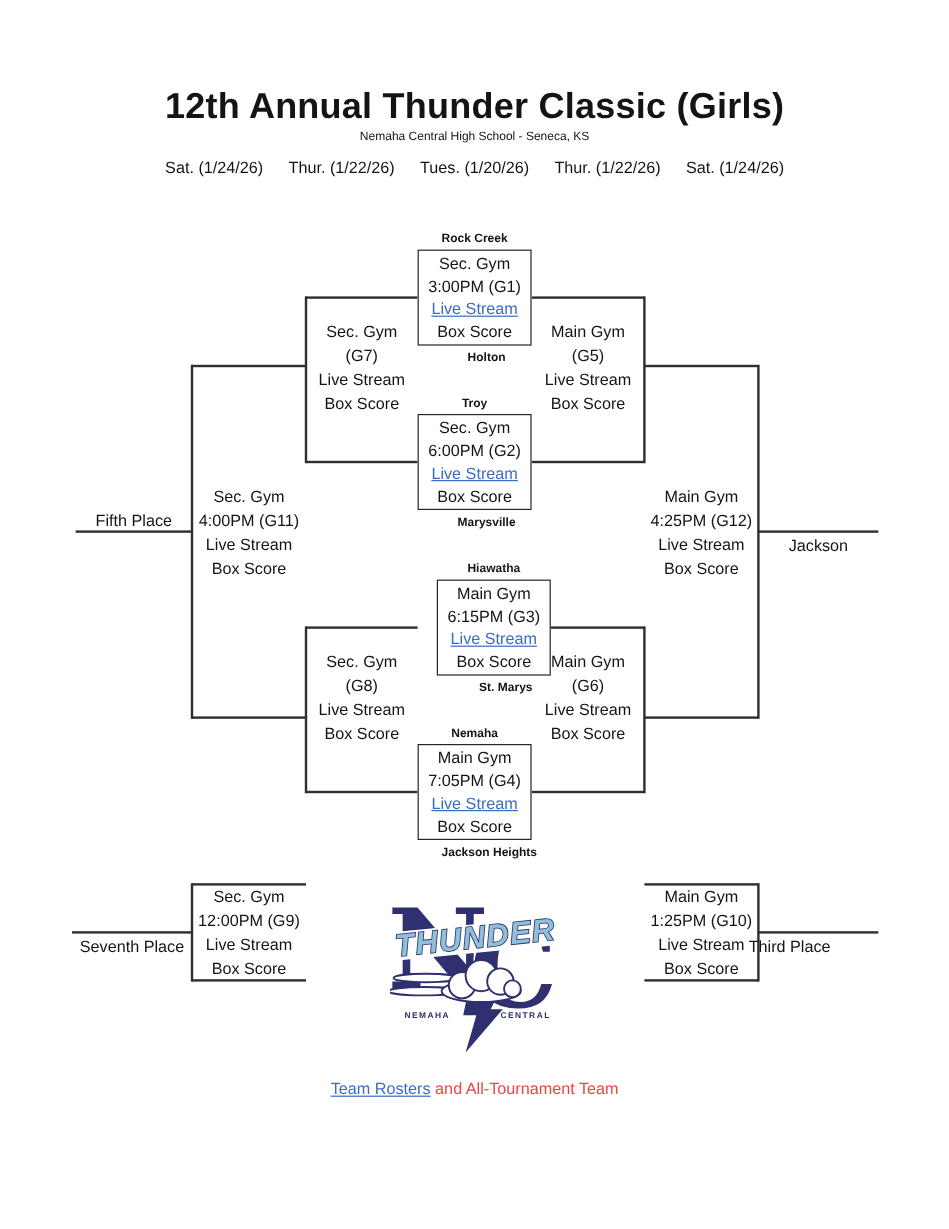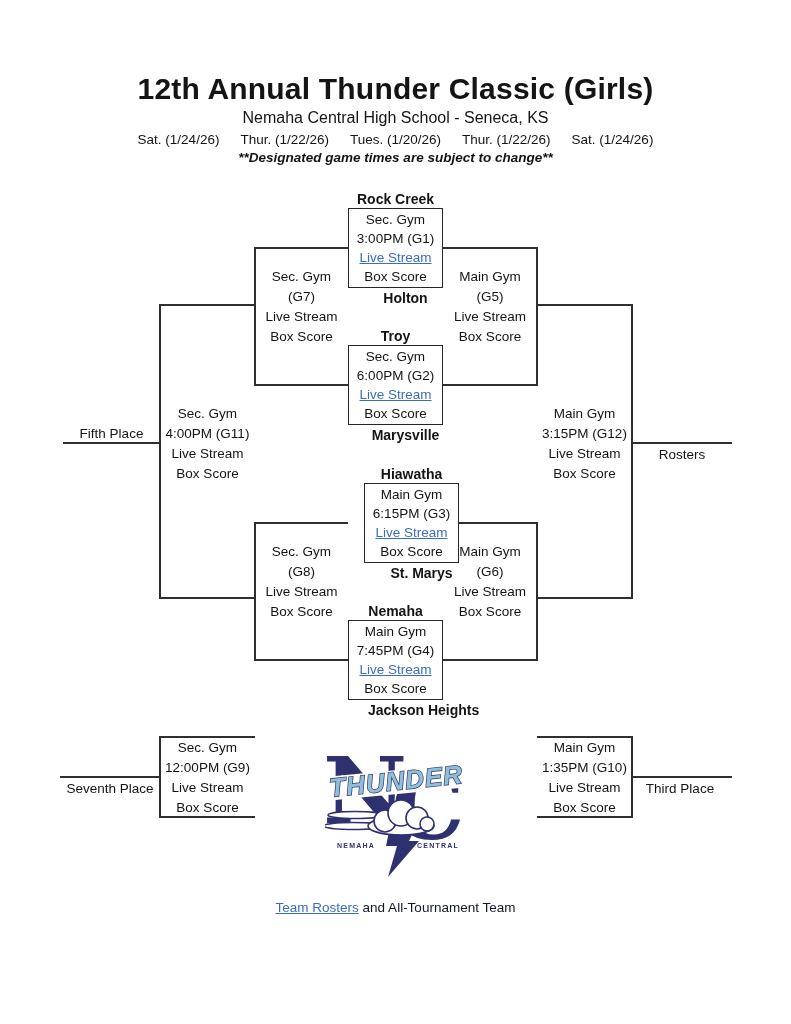--- a/index.html
+++ b/index.html
@@ -10,7 +10,7 @@
   
   .title { position:absolute; top:72px; left:0; width:100%; text-align:center;
            font-size:30px; font-weight:bold; letter-spacing:0.2px; }
-  .subtitle { position:absolute; top:109px; left:0; width:100%; text-align:center; font-size:16px; }
+  .subtitle { position:absolute; top:109px; left:0; width:100%; text-align:center; font-size:10px; }
   .dates { position:absolute; top:132px; left:0; width:100%; display:flex;
            justify-content:center; gap:21px; font-size:13.5px; }
   .note { position:absolute; top:150px; left:0; width:100%; text-align:center;

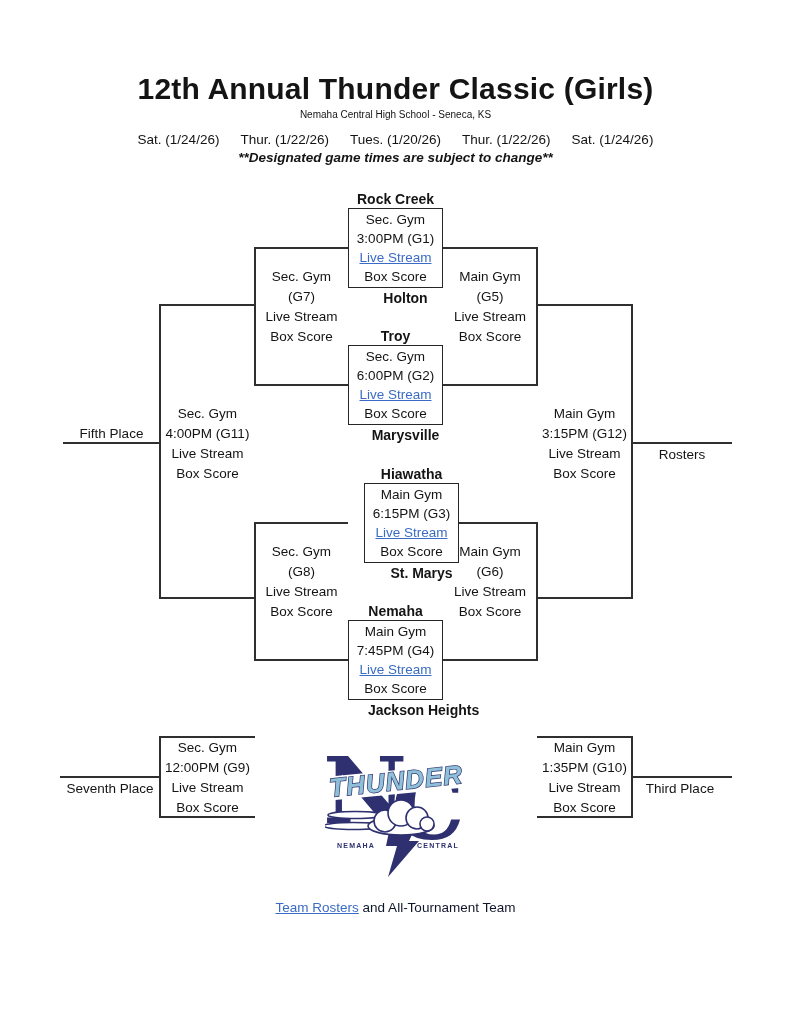--- a/index.html
+++ b/index.html
@@ -57,7 +57,6 @@
     <span>Thur. (1/22/26)</span>
     <span>Sat. (1/24/26)</span>
   </div>
-  <div class="note">**Designated game times are subject to change**</div>
 
   <div class="ln h" style="left:255px;top:247px;width:93px"></div>
   <div class="ln h" style="left:443px;top:247px;width:94px"></div>

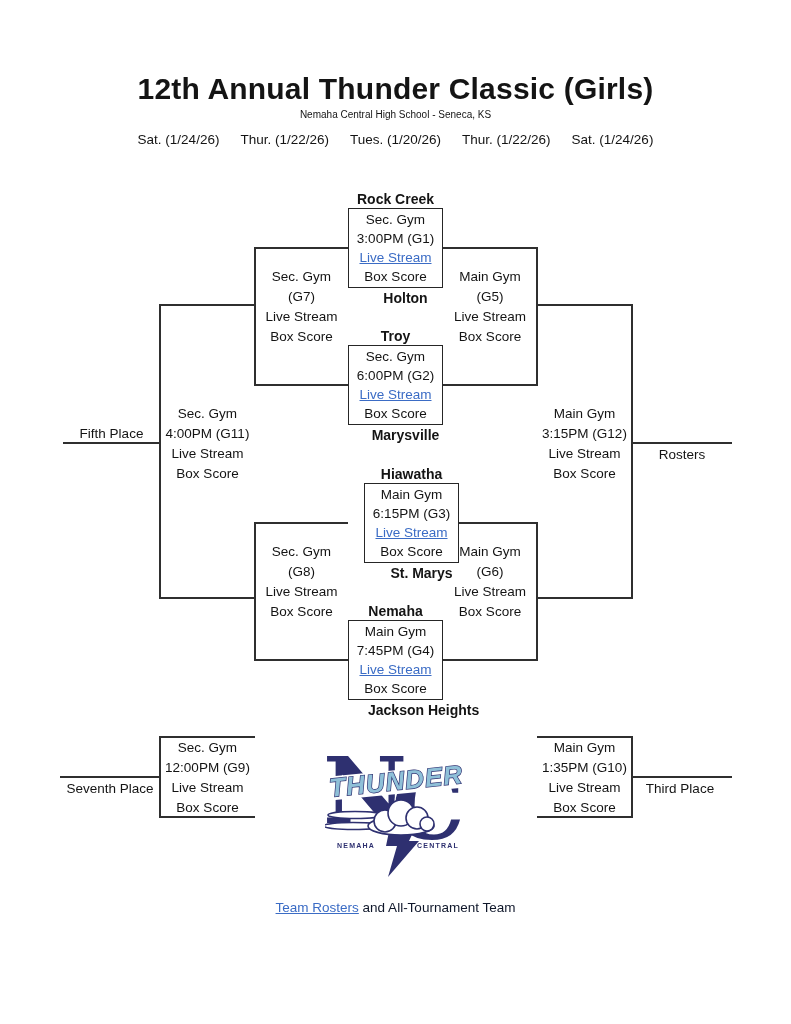--- a/index.html
+++ b/index.html
@@ -23,7 +23,7 @@
 
   
   .game-center { position:absolute; width:95px; text-align:center; }
-  .team { font-weight:bold; font-size:14px; height:17px; line-height:17px; white-space:nowrap; }
+  .team { font-weight:bold; font-size:10px; height:17px; line-height:17px; white-space:nowrap; }
   .team.bottom { margin-top:2px;margin-left:20px; }
   .gbox { border:1.5px solid #262626; background:#fff; height:80px; padding-top:1px; }
   .gbox .row { height:19.1px; line-height:19.1px; font-size:13.5px; white-space:nowrap; }

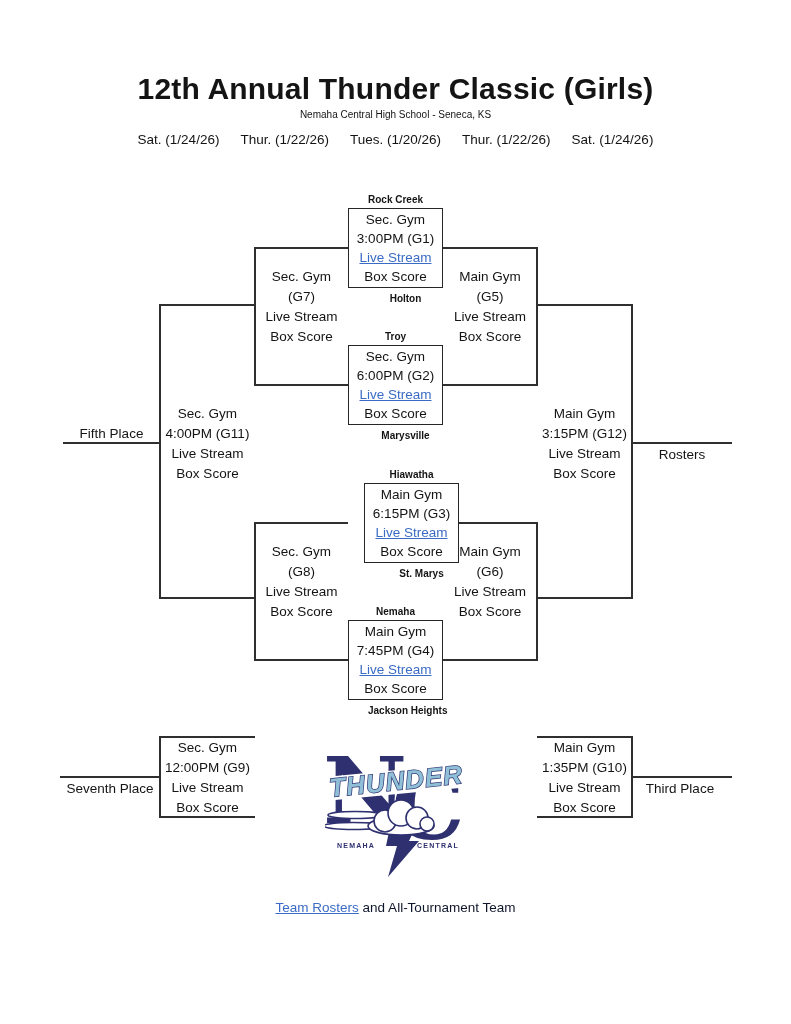--- a/index.html
+++ b/index.html
@@ -169,7 +169,7 @@
 
   <div class="game-side" style="left:537px;top:404px;width:95px">
     <div class="row">Main Gym</div>
-    <div class="row">3:15PM (G12)</div>
+    <div class="row">4:25PM (G12)</div>
     <div class="row">Live Stream</div>
     <div class="row">Box Score</div>
   </div>

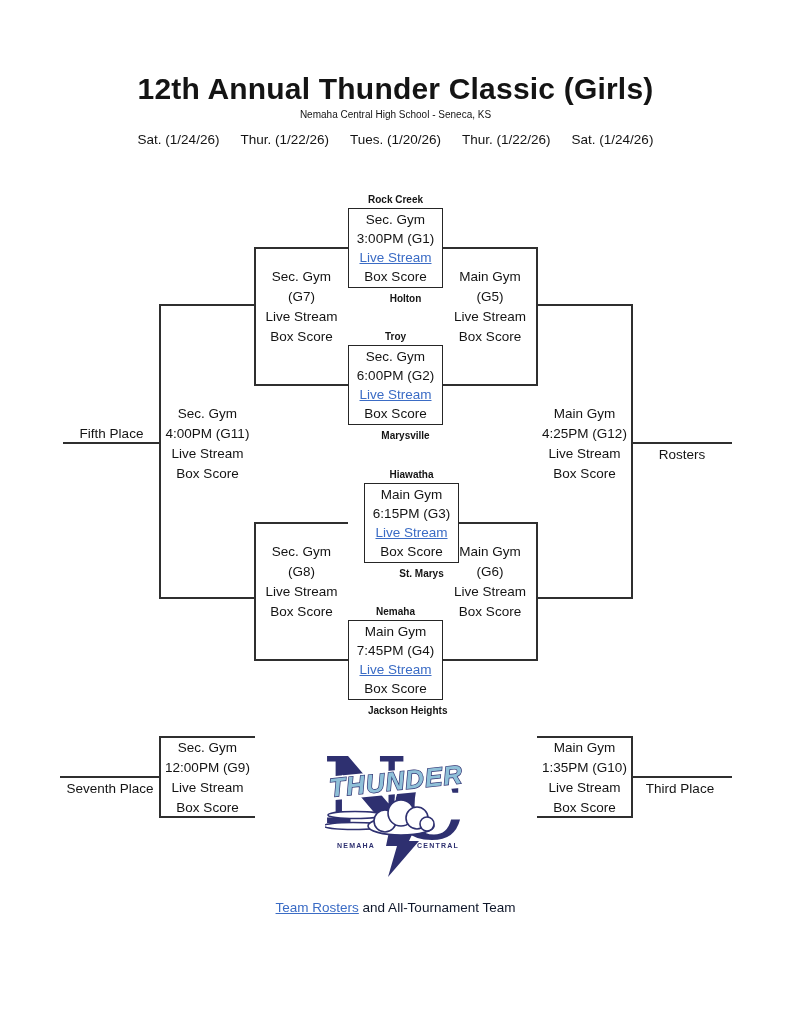--- a/index.html
+++ b/index.html
@@ -189,7 +189,7 @@
   </div>
 
   <div class="place" style="left:63px;top:426px;width:97px">Fifth Place</div>
-  <div class="place" style="left:636px;top:447px;width:92px">Rosters</div>
+  <div class="place" style="left:636px;top:447px;width:92px">Jackson</div>
   <div class="place" style="left:60px;top:781px;width:100px">Seventh Place</div>
   <div class="place" style="left:634px;top:781px;width:92px">Third Place</div>
 

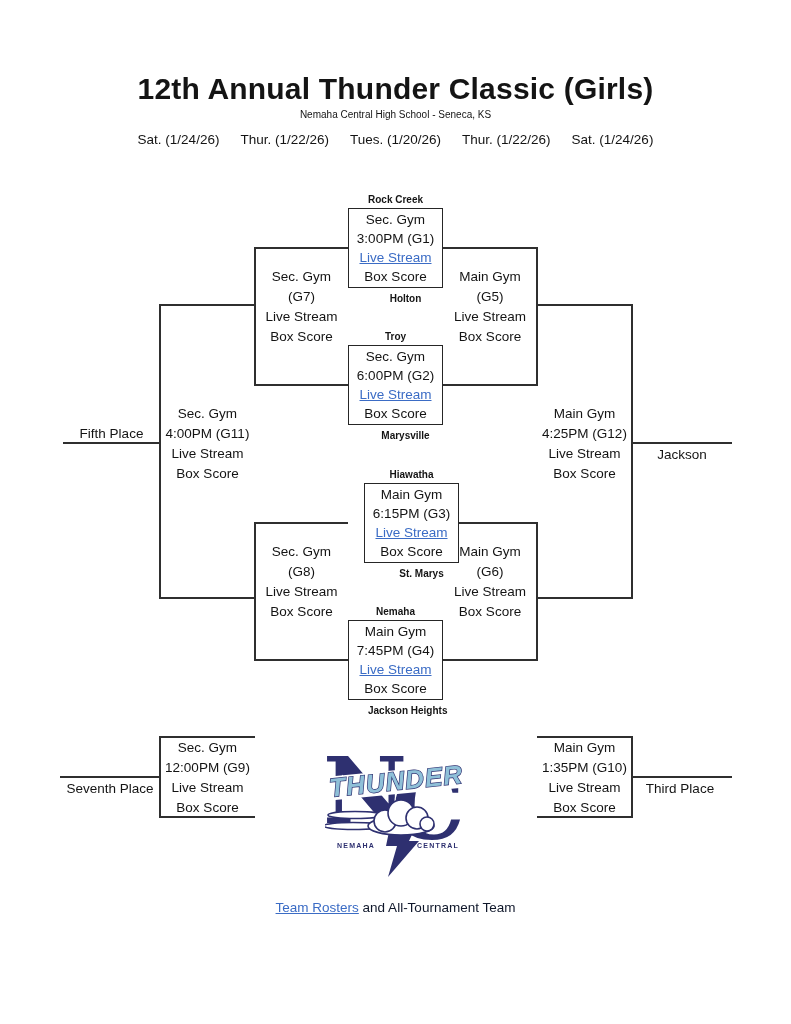--- a/index.html
+++ b/index.html
@@ -125,7 +125,7 @@
     <div class="team">Nemaha</div>
     <div class="gbox">
       <div class="row">Main Gym</div>
-      <div class="row">7:45PM (G4)</div>
+      <div class="row">7:05PM (G4)</div>
       <div class="row"><a class="link">Live Stream</a></div>
       <div class="row">Box Score</div>
     </div>

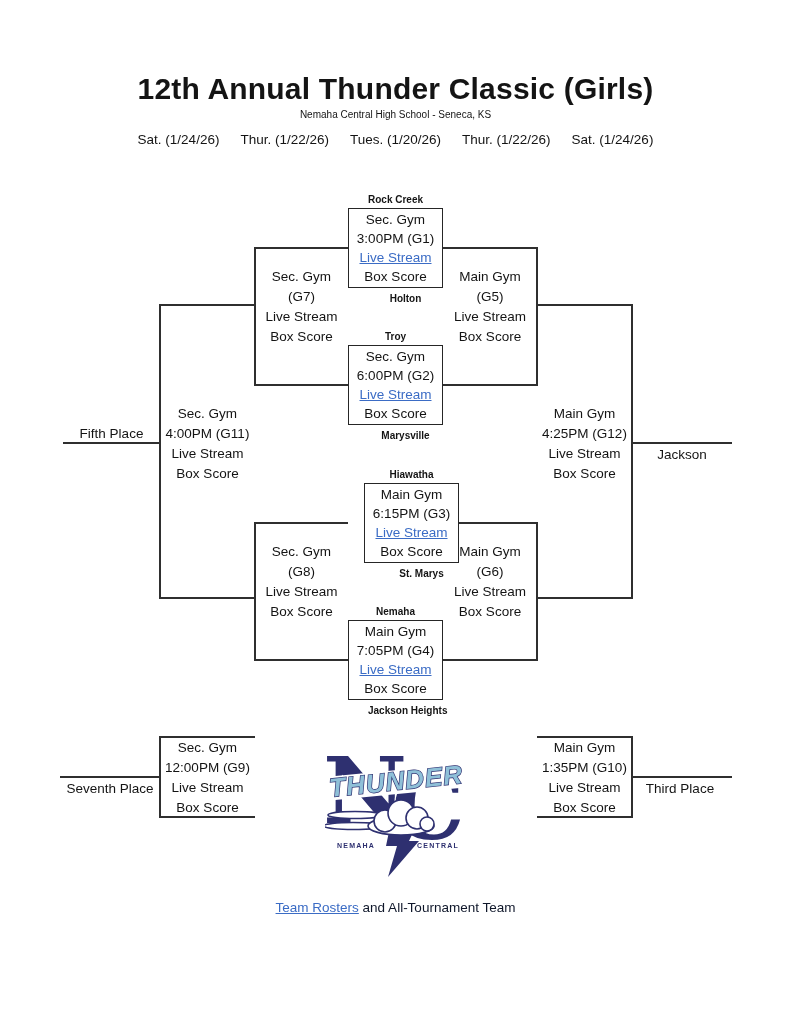--- a/index.html
+++ b/index.html
@@ -183,7 +183,7 @@
 
   <div class="game-side" style="left:537px;top:738px;width:95px">
     <div class="row">Main Gym</div>
-    <div class="row">1:35PM (G10)</div>
+    <div class="row">1:25PM (G10)</div>
     <div class="row">Live Stream</div>
     <div class="row">Box Score</div>
   </div>

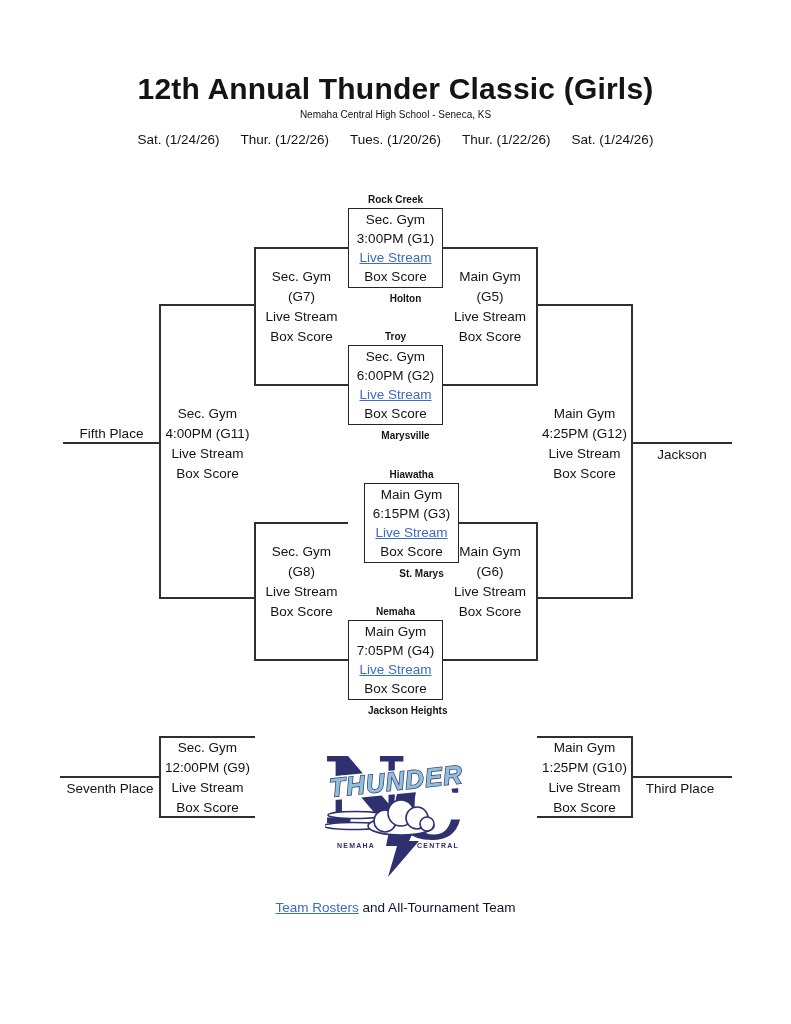--- a/index.html
+++ b/index.html
@@ -191,7 +191,7 @@
   <div class="place" style="left:63px;top:426px;width:97px">Fifth Place</div>
   <div class="place" style="left:636px;top:447px;width:92px">Jackson</div>
   <div class="place" style="left:60px;top:781px;width:100px">Seventh Place</div>
-  <div class="place" style="left:634px;top:781px;width:92px">Third Place</div>
+  <div class="place" style="left:612px;top:781px;width:92px">Third Place</div>
 
   <svg class="logo" viewBox="0 0 145 150" aria-hidden="true">
     <text x="40" y="96" text-anchor="middle" font-family="DejaVu Serif, serif" font-weight="bold" font-size="92" style="fill:var(--logo-navy,#2e3070);stroke:#ffffff;stroke-width:2;paint-order:stroke">N</text>

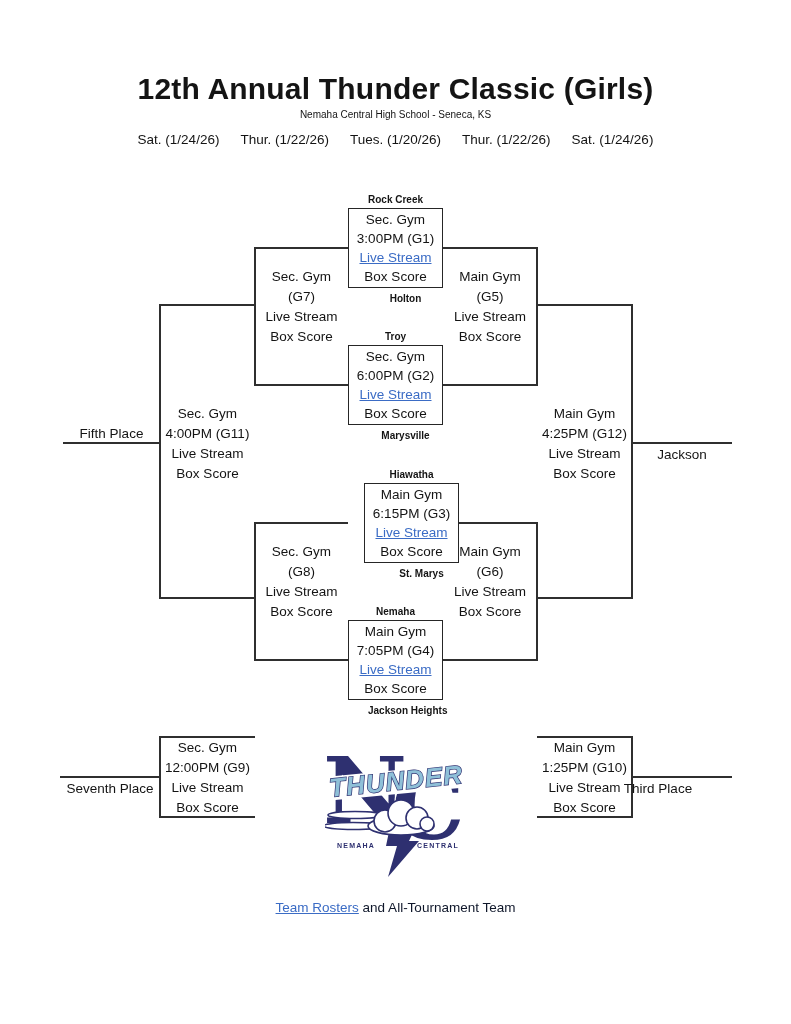--- a/index.html
+++ b/index.html
@@ -38,7 +38,7 @@
 
   
   .footer-line { position:absolute; left:0; width:100%; text-align:center; font-size:13.5px; }
-  .footer-line .plain { color:#0f172a; }
+  .footer-line .plain { color:#ef4444; }
 
   
   .logo { position:absolute; left:325px; top:726px; width:145px; height:152px; }

